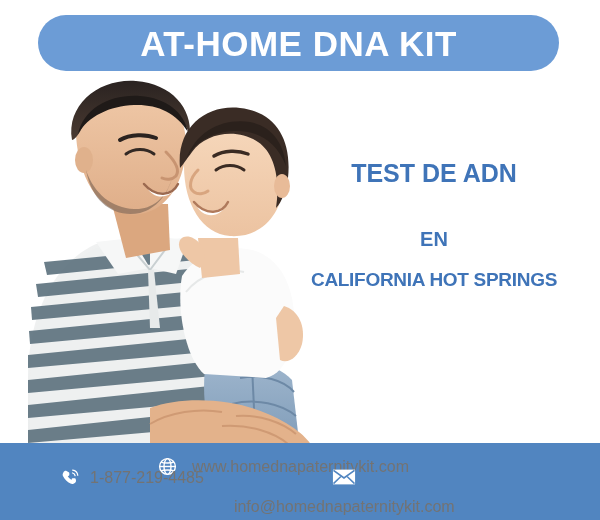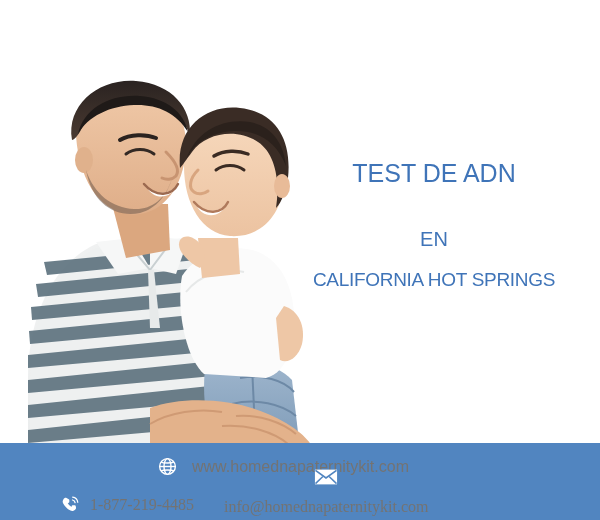--- a/index.html
+++ b/index.html
@@ -124,6 +124,9 @@
 
 <div class="poster">
 
+  <div class="header-banner">
+    <div class="header-title">AT-HOME DNA KIT</div>
+  </div>
 
   <div class="photo">
     <svg class="photo-svg" width="330" height="372" viewBox="0 0 330 372" xmlns="http://www.w3.org/2000/svg" aria-hidden="true">

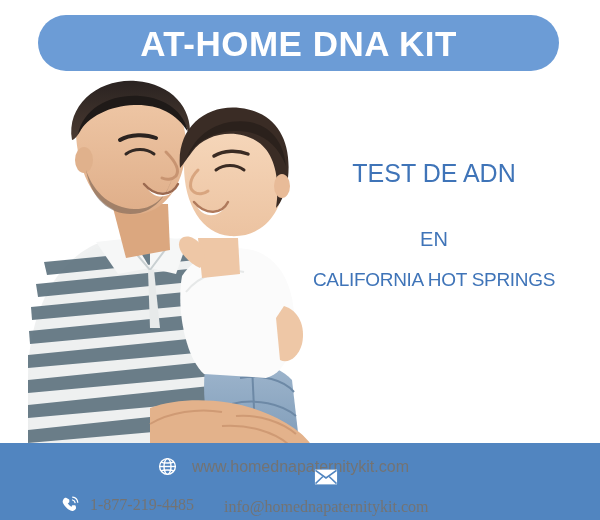--- a/index.html
+++ b/index.html
@@ -61,7 +61,7 @@
   }
   .headline-line {
     color: #3f74b8;
-    font-weight: normal;
+    font-weight: bold;
     line-height: 1.08;
     white-space: nowrap;
   }

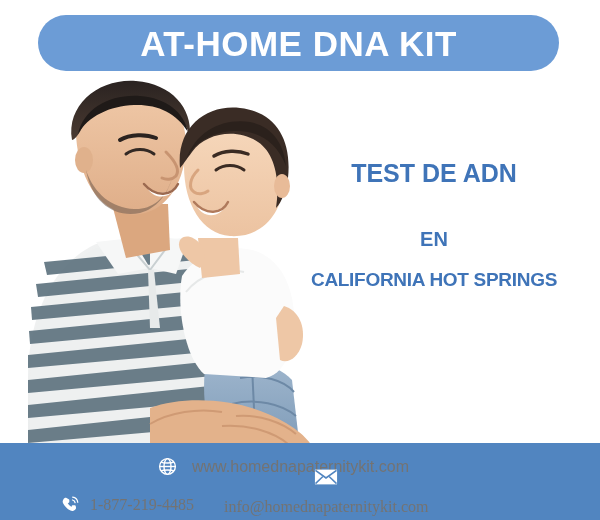--- a/index.html
+++ b/index.html
@@ -96,8 +96,7 @@
   .footer-row-contact {
     left: 60px;
     top: 468px;
-    align-items: flex-end;
-    font-family: Liberation Serif, serif;
+    align-items: flex-start;
   }
   .footer-text {
     color: #737373;

